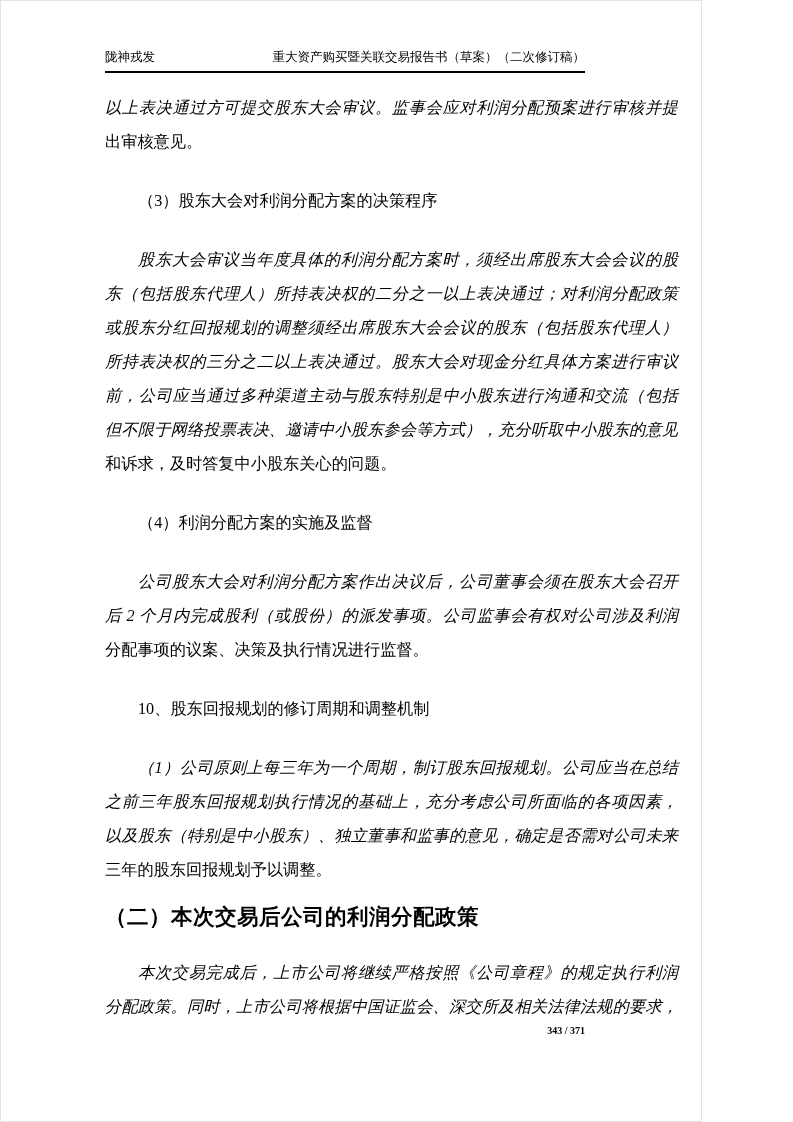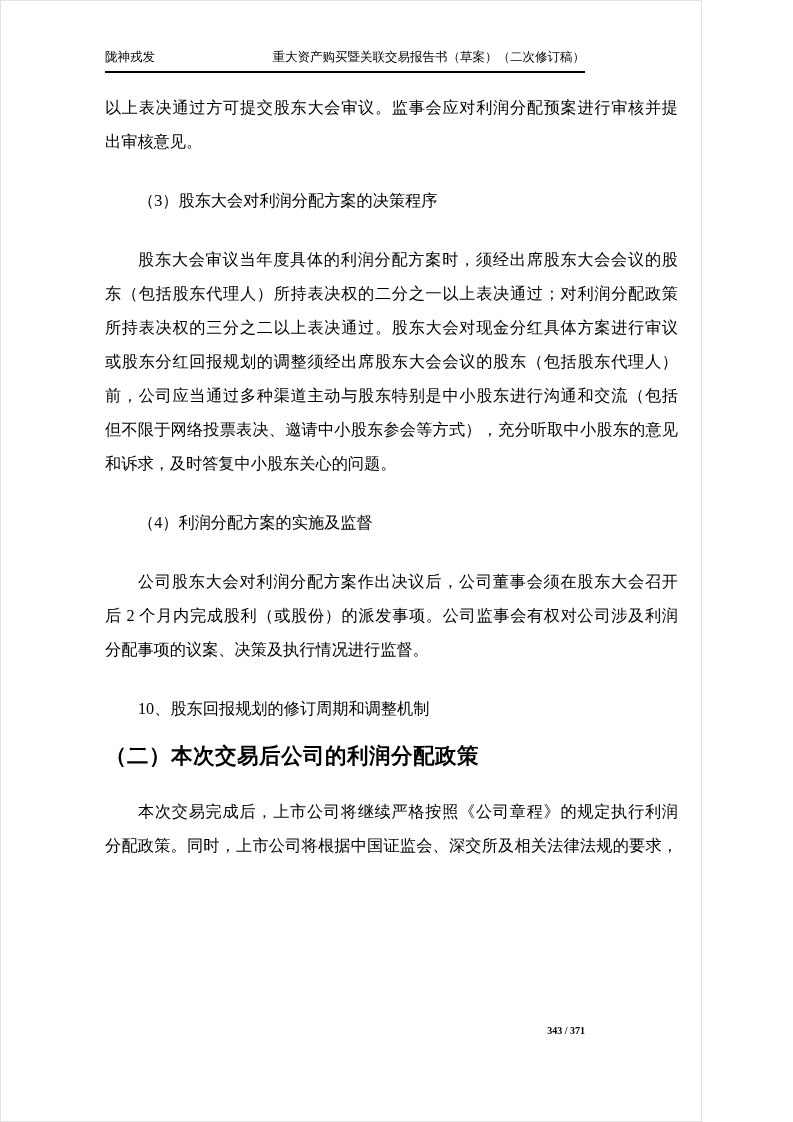--- a/index.html
+++ b/index.html
@@ -29,7 +29,7 @@
   }
   .para { margin:0 0 6px 0; }
   .line { line-height:34px; min-height:34px; }
-  .just { text-align:justify; text-align-last:justify; }
+  .just { text-align:justify; text-align-last:justify;font-style:italic; }
   .indent { padding-left:33px;margin-top:25px; }
   .heading2 { margin:16px 0 12px 0; }
   .heading2 .line {

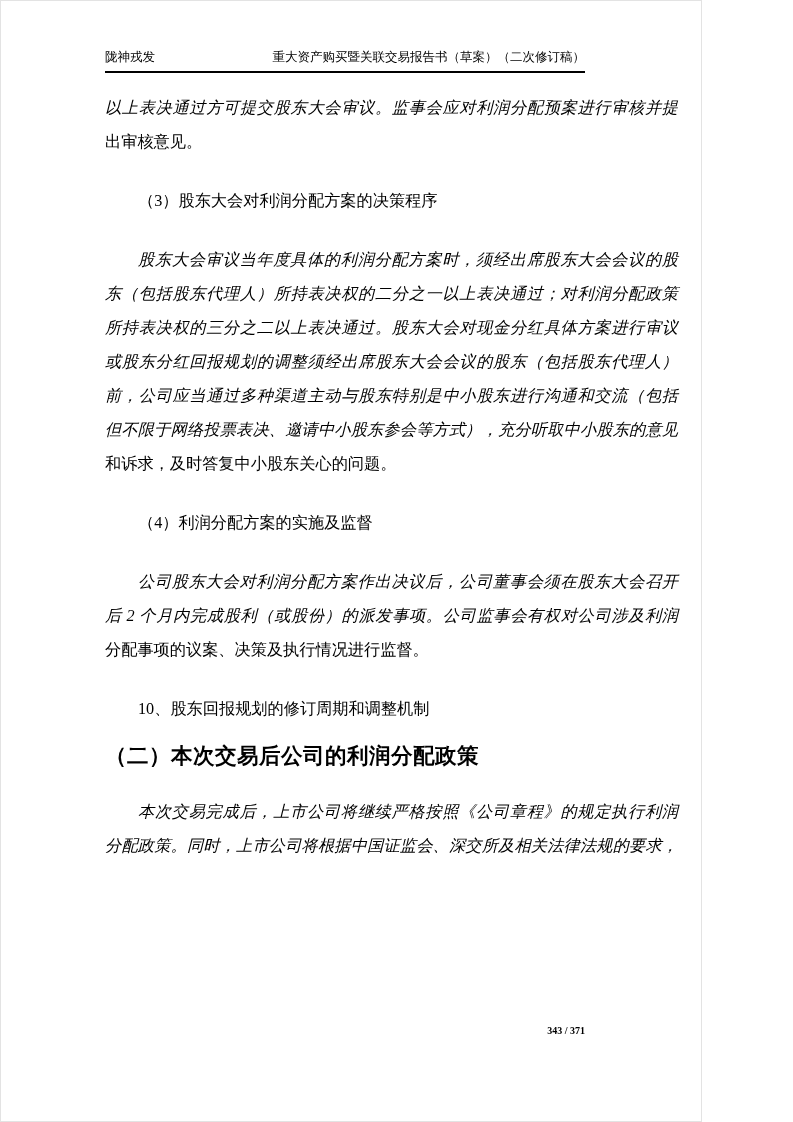--- a/index.html
+++ b/index.html
@@ -67,8 +67,8 @@
       <div class="para body">
         <div class="line just indent">股东大会审议当年度具体的利润分配方案时，须经出席股东大会会议的股</div>
         <div class="line just">东（包括股东代理人）所持表决权的二分之一以上表决通过；对利润分配政策</div>
+        <div class="line just">或股东分红回报规划的调整须经出席股东大会会议的股东（包括股东代理人）</div>
         <div class="line just">所持表决权的三分之二以上表决通过。股东大会对现金分红具体方案进行审议</div>
-        <div class="line just">或股东分红回报规划的调整须经出席股东大会会议的股东（包括股东代理人）</div>
         <div class="line just">前，公司应当通过多种渠道主动与股东特别是中小股东进行沟通和交流（包括</div>
         <div class="line just">但不限于网络投票表决、邀请中小股东参会等方式），充分听取中小股东的意见</div>
         <div class="line">和诉求，及时答复中小股东关心的问题。</div>

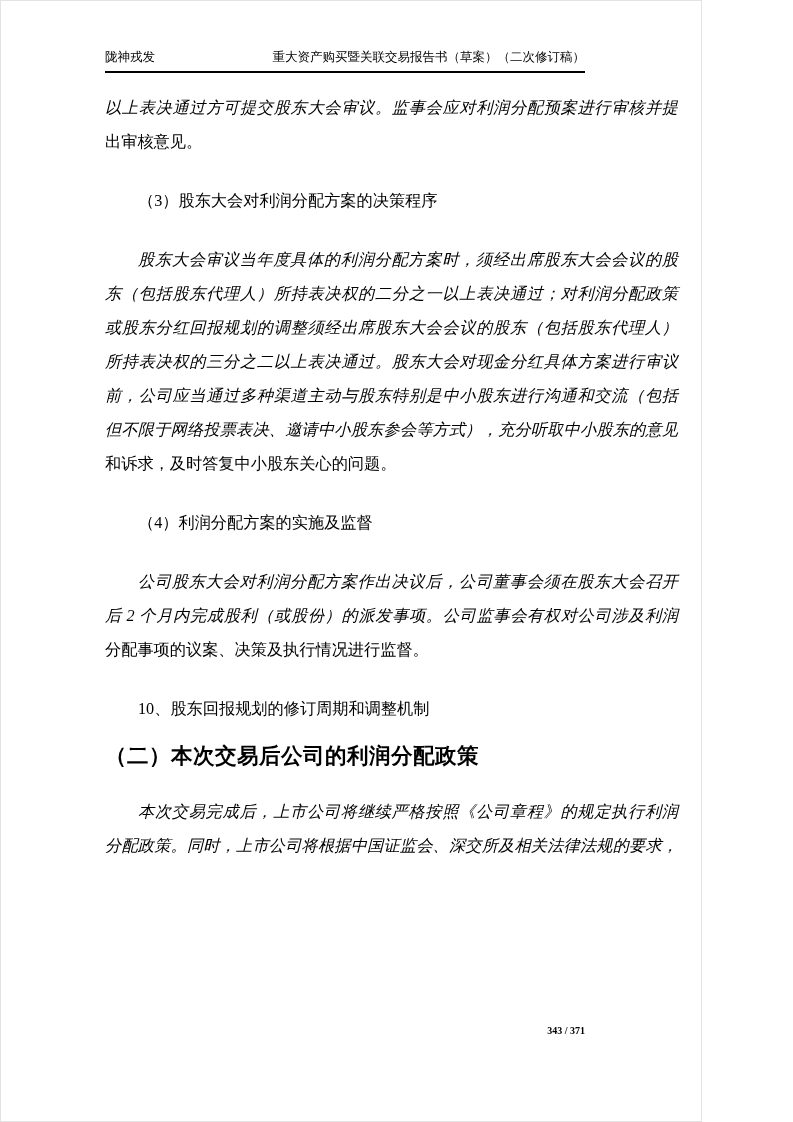--- a/index.html
+++ b/index.html
@@ -84,6 +84,12 @@
       <div class="para subhead">
         <div class="line indent">10、股东回报规划的修订周期和调整机制</div>
       </div>
+      <div class="para body">
+        <div class="line just indent">（1）公司原则上每三年为一个周期，制订股东回报规划。公司应当在总结</div>
+        <div class="line just">之前三年股东回报规划执行情况的基础上，充分考虑公司所面临的各项因素，</div>
+        <div class="line just">以及股东（特别是中小股东）、独立董事和监事的意见，确定是否需对公司未来</div>
+        <div class="line">三年的股东回报规划予以调整。</div>
+      </div>
       <div class="para heading2">
         <div class="line">（二）本次交易后公司的利润分配政策</div>
       </div>

